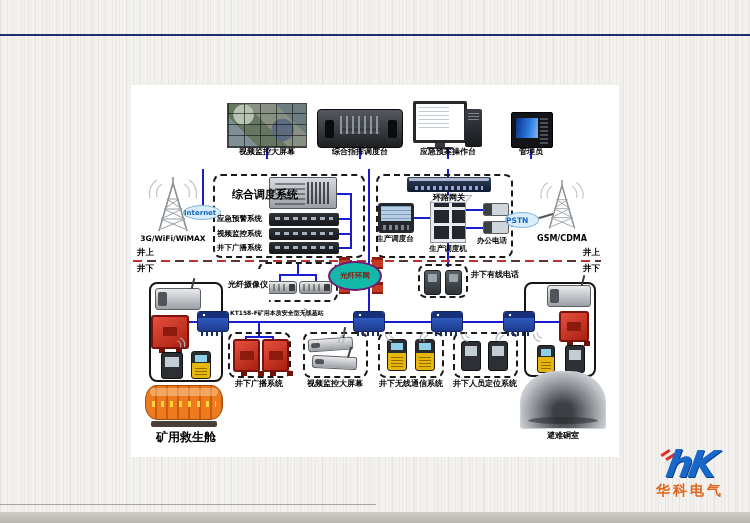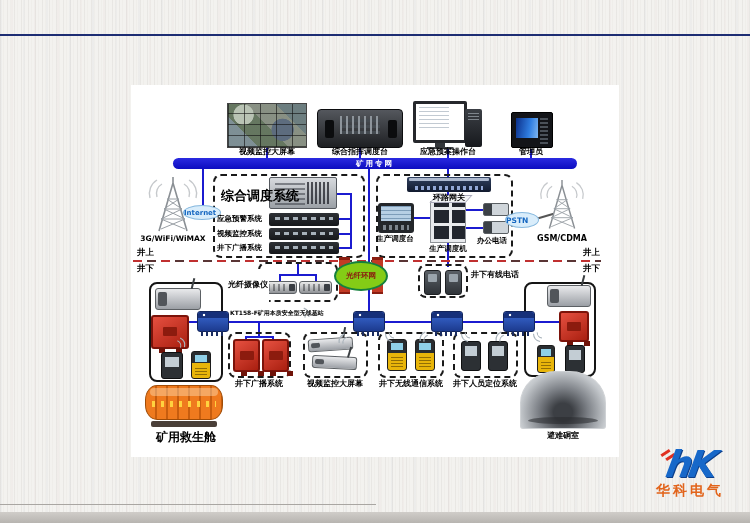--- a/index.html
+++ b/index.html
@@ -161,9 +161,6 @@
   <b class="w" style="left:316px;top:64px;width:2px;height:10px;"></b>
   <b class="w" style="left:399px;top:64px;width:2px;height:10px;"></b>
 
-  <div class="netbar">
-    <span>矿用专网</span>
-  </div>
 
   <b class="w" style="left:71px;top:84px;width:2px;height:41px;"></b>
   <b class="w" style="left:237px;top:84px;width:2px;height:152px;"></b>

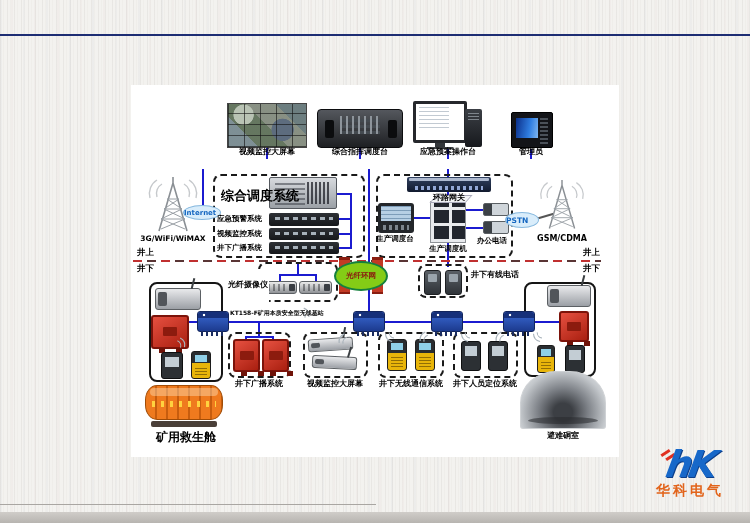--- a/index.html
+++ b/index.html
@@ -192,7 +192,7 @@
   <div class="surf"></div>
 
   <div class="dbox" style="left:82px;top:89px;width:152px;height:84px;"></div>
-  <span class="lbl" style="left:90px;top:104px;font-size:13px;">综合调度系统</span>
+  <span class="lbl" style="left:101px;top:104px;font-size:11px;">综合调度系统</span>
   <div class="server-big"></div>
   <span class="lbl" style="left:86px;top:130px;font-size:7.5px;">应急预警系统</span>
   <div class="rack" style="left:138px;top:128px;width:70px;height:13px;"></div>

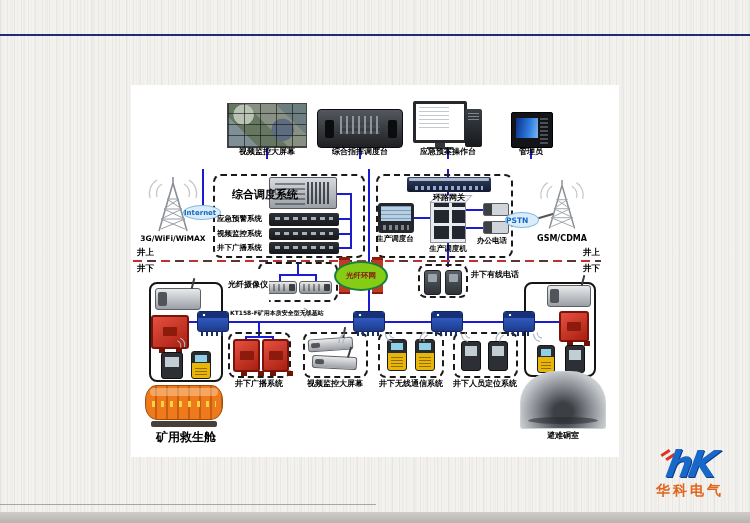--- a/index.html
+++ b/index.html
@@ -30,7 +30,7 @@
   .oval{background:#d9edfb;border:1px solid #86b8de;border-radius:50%;display:flex;align-items:center;justify-content:flex-start;z-index:5;}
   .oval span{position:static;color:#1566c0;font-weight:bold;}
   
-  .ring{left:203px;top:176px;width:54px;height:30px;background:#84cc16;border:2px solid #15803d;border-radius:50%;
+  .ring{left:197px;top:176px;width:54px;height:30px;background:#14b8a6;border:2px solid #701a75;border-radius:50%;
         display:flex;align-items:center;justify-content:center;z-index:5;}
   .ring span{position:static;color:#8a1a10;font-size:7.5px;font-weight:bold;}
   .rcon{width:11px;height:12px;background:#c23a24;border-top:3px solid #8a1d10;border-bottom:2px solid #8a1d10;z-index:4;}

